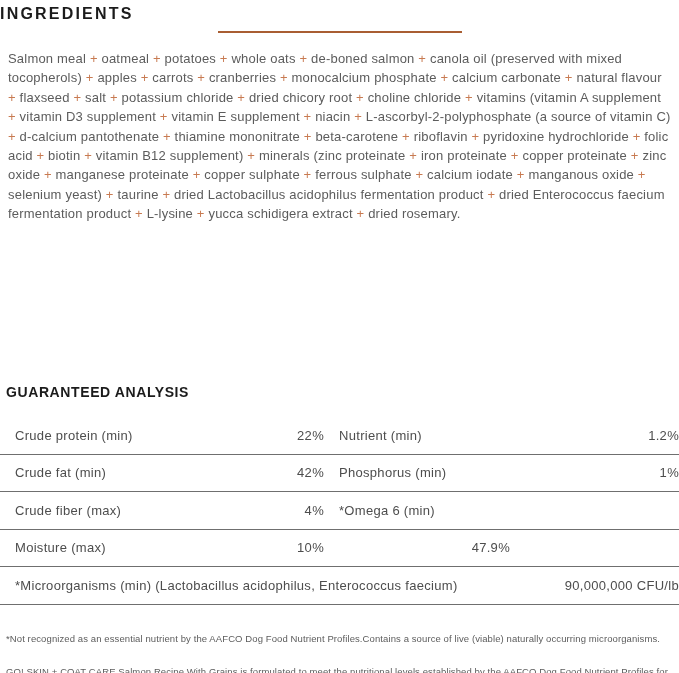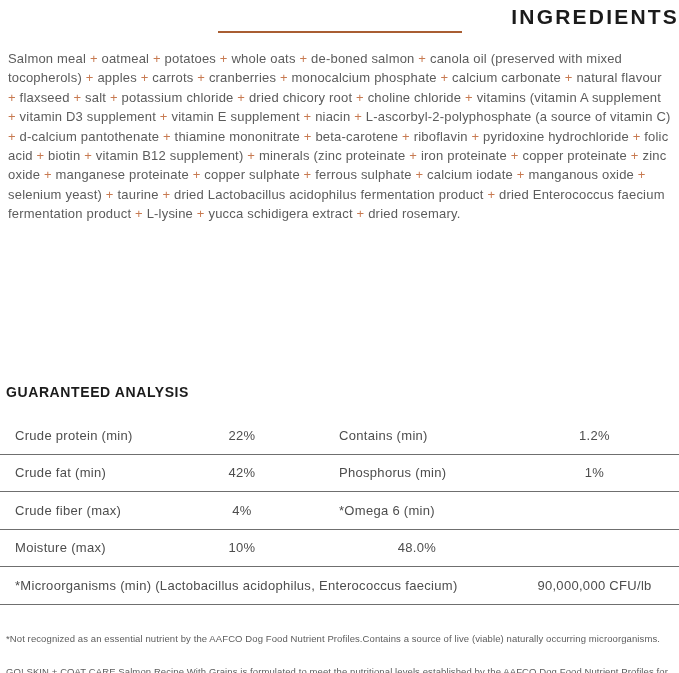--- a/index.html
+++ b/index.html
@@ -23,8 +23,8 @@
   .ing-heading{
     position:absolute;
     top:5px;left:0;right:0;
-    text-align:right;
-    font-size:21px;
+    text-align:left;
+    font-size:16px;
     font-weight:bold;
     letter-spacing:2.2px;
     color:var(--heading);

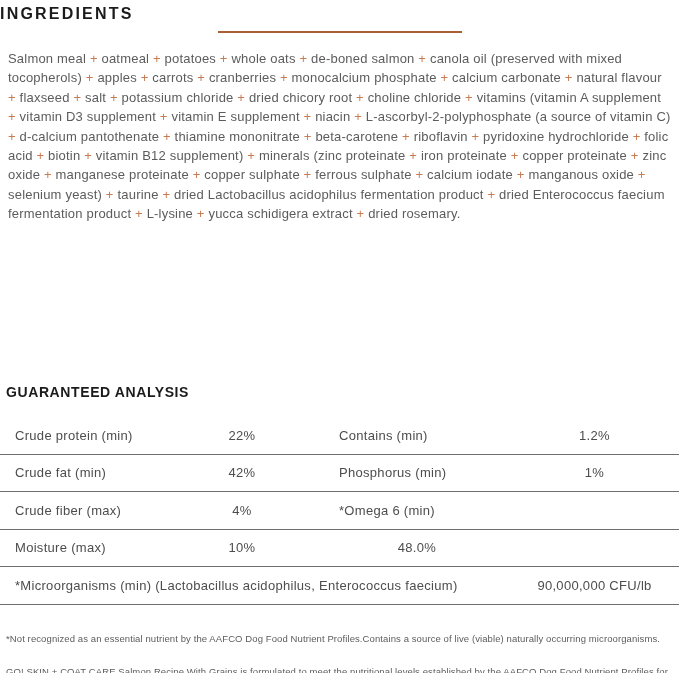--- a/index.html
+++ b/index.html
@@ -74,7 +74,7 @@
     grid-template-columns:510px 169px;
   }
   .lab{padding-left:15px;text-align:left;}
-  .val{text-align:center;}
+  .val{text-align:right;}
   .fn{
     position:absolute;
     left:6px;right:4px;

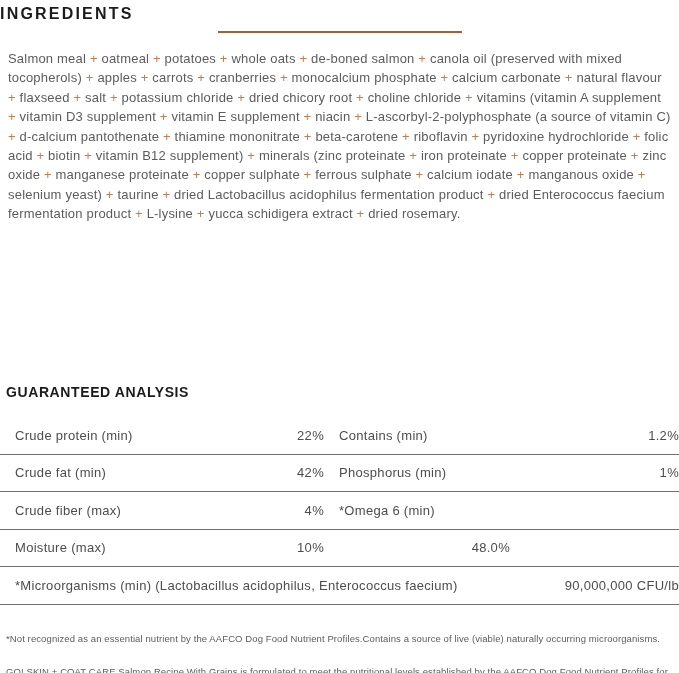--- a/index.html
+++ b/index.html
@@ -103,7 +103,7 @@
       <div class="row">
         <div class="lab">Crude protein (min)</div>
         <div class="val">22%</div>
-        <div class="lab">Contains (min)</div>
+        <div class="lab">Nutrient (min)</div>
         <div class="val">1.2%</div>
       </div>
       <div class="row">

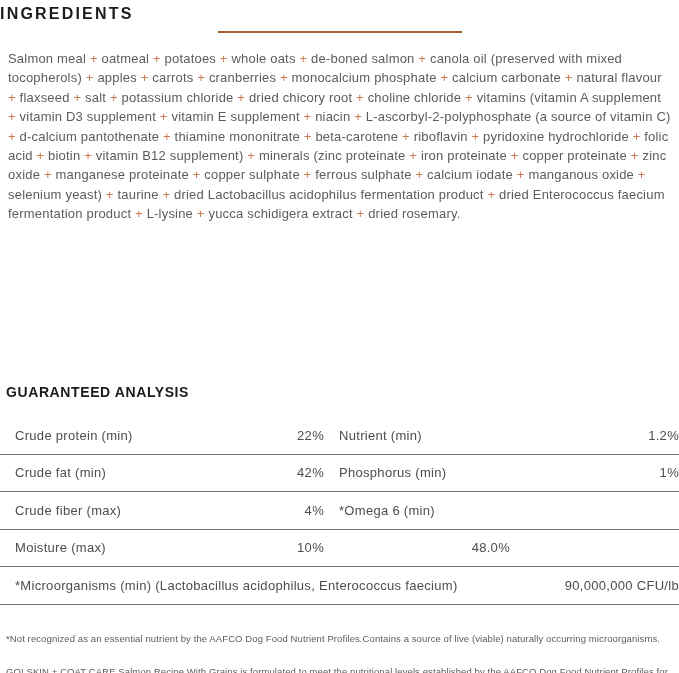--- a/index.html
+++ b/index.html
@@ -120,7 +120,7 @@
       <div class="row">
         <div class="lab">Moisture (max)</div>
         <div class="val">10%</div>
-        <div class="val">48.0%</div>
+        <div class="val">47.9%</div>
       </div>
       <div class="row full">
         <div class="lab">*Microorganisms (min) (Lactobacillus acidophilus, Enterococcus faecium)</div>

